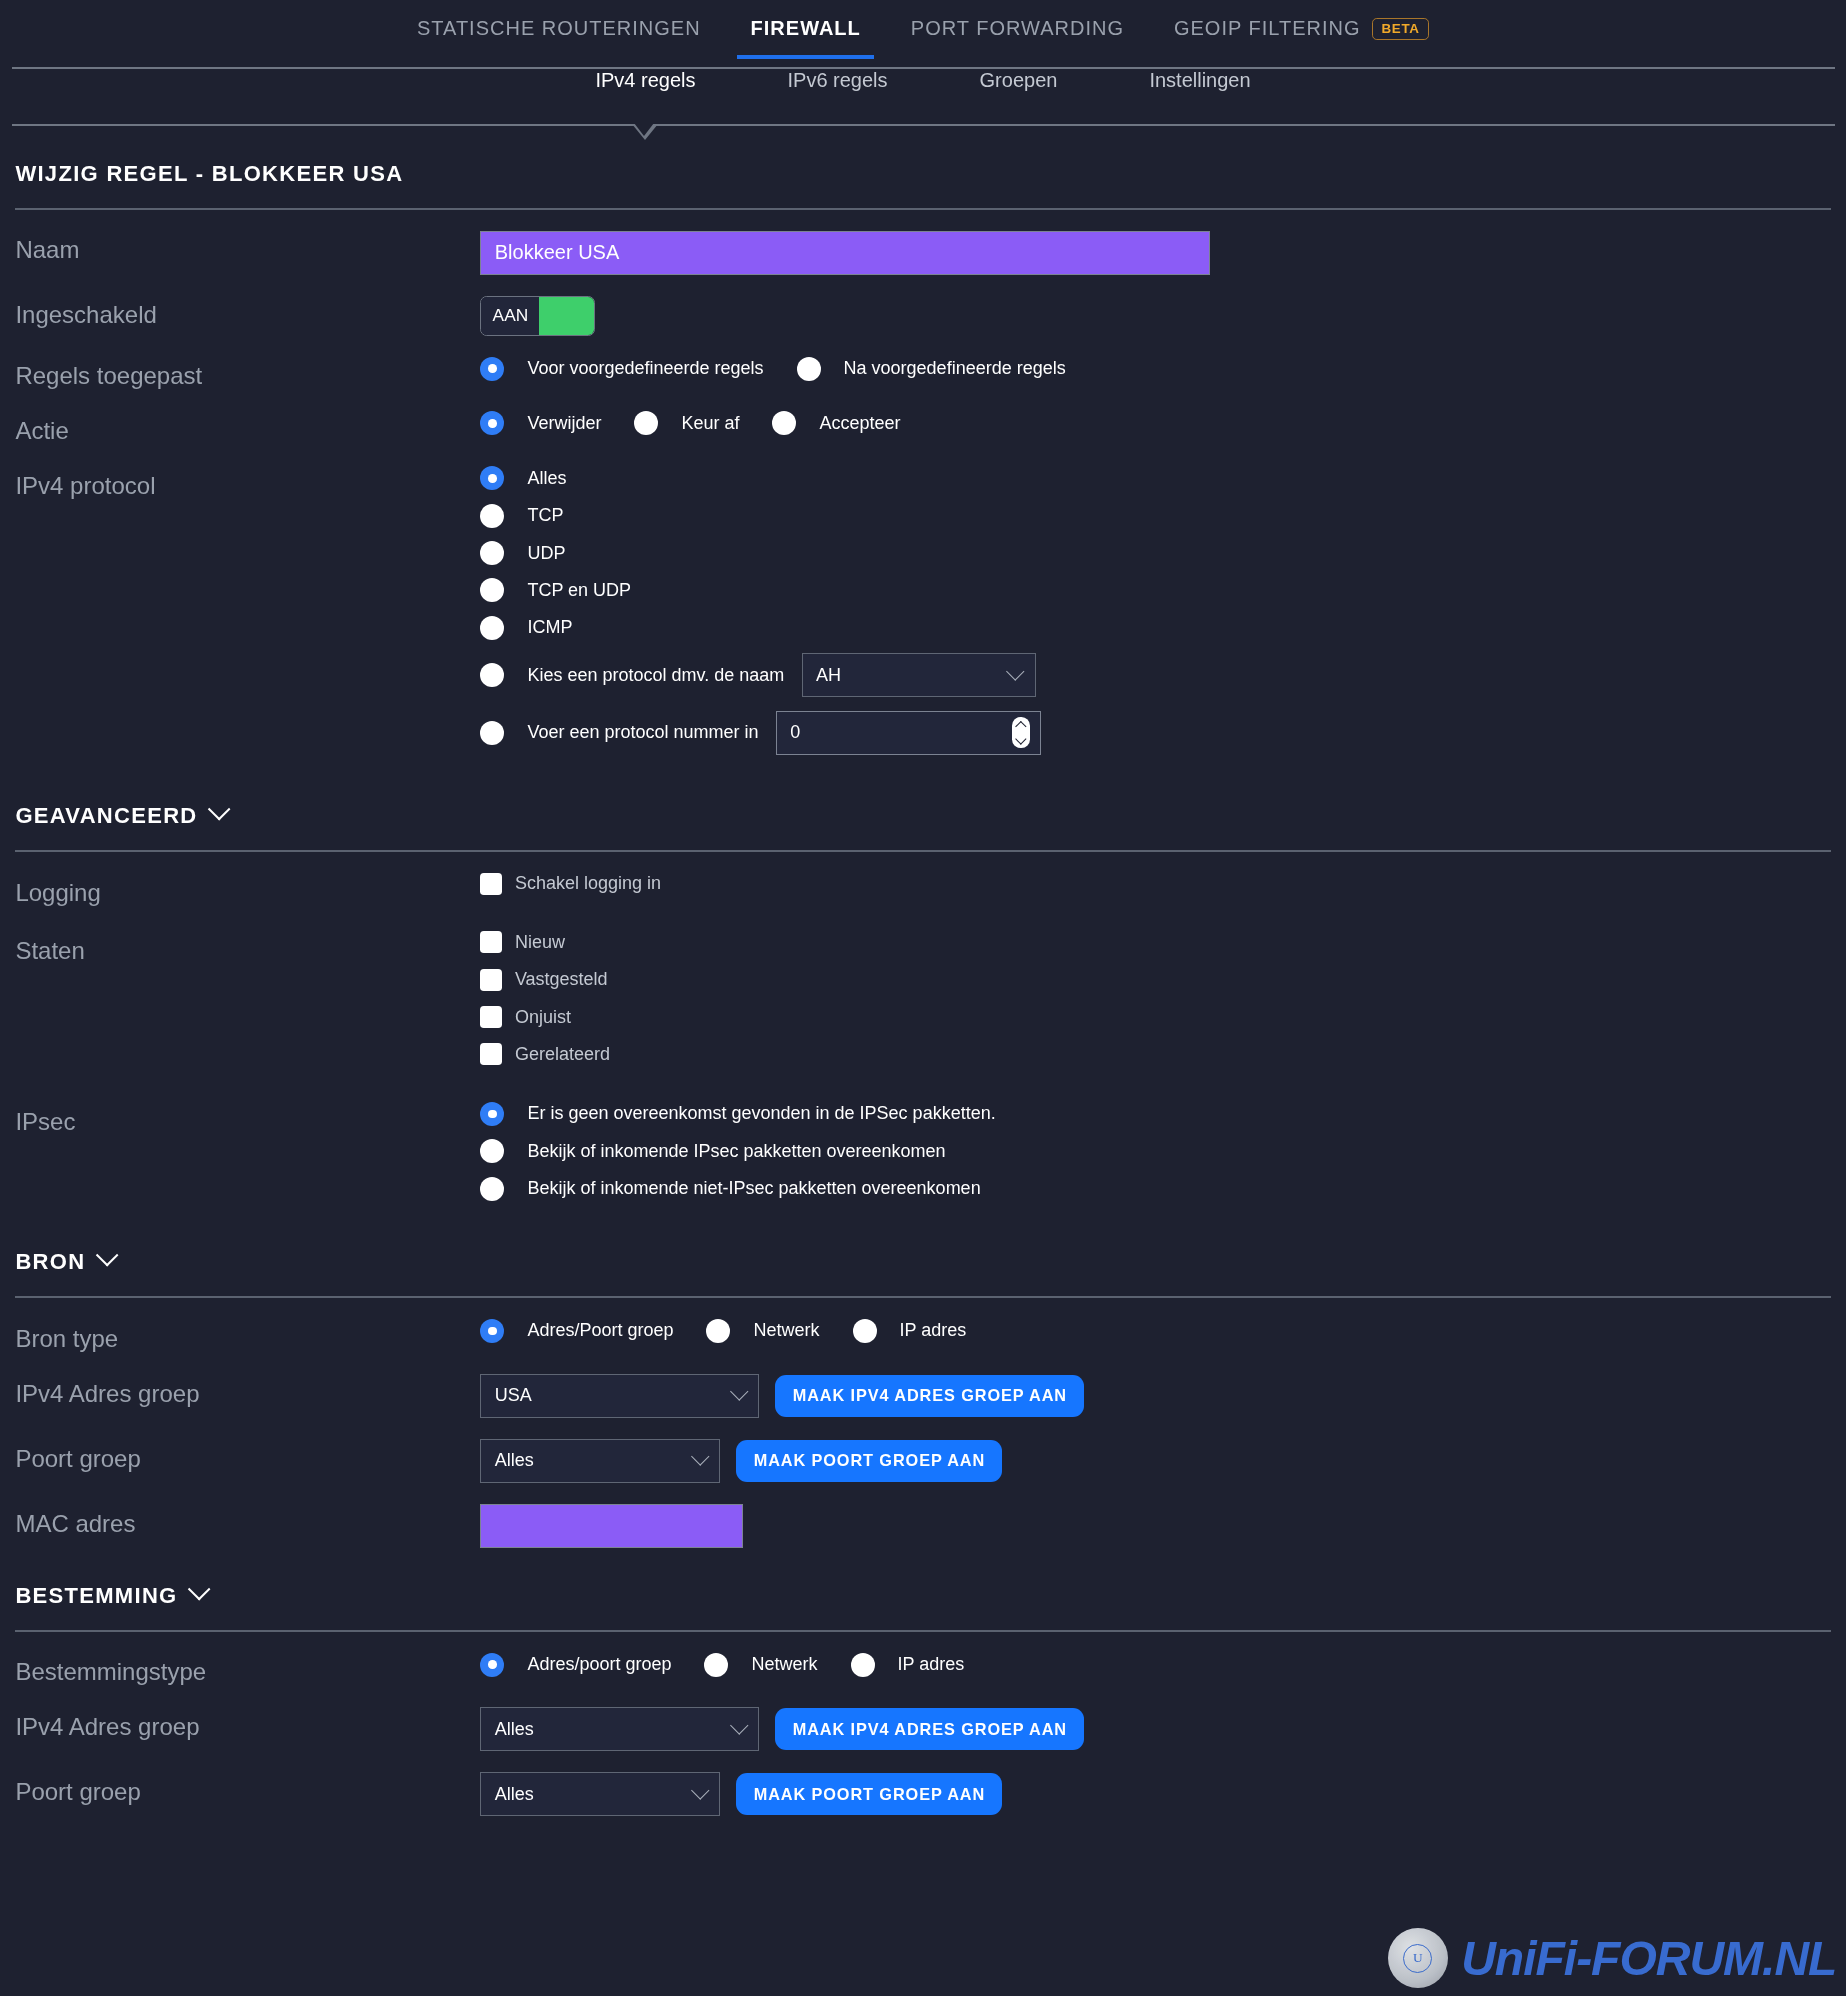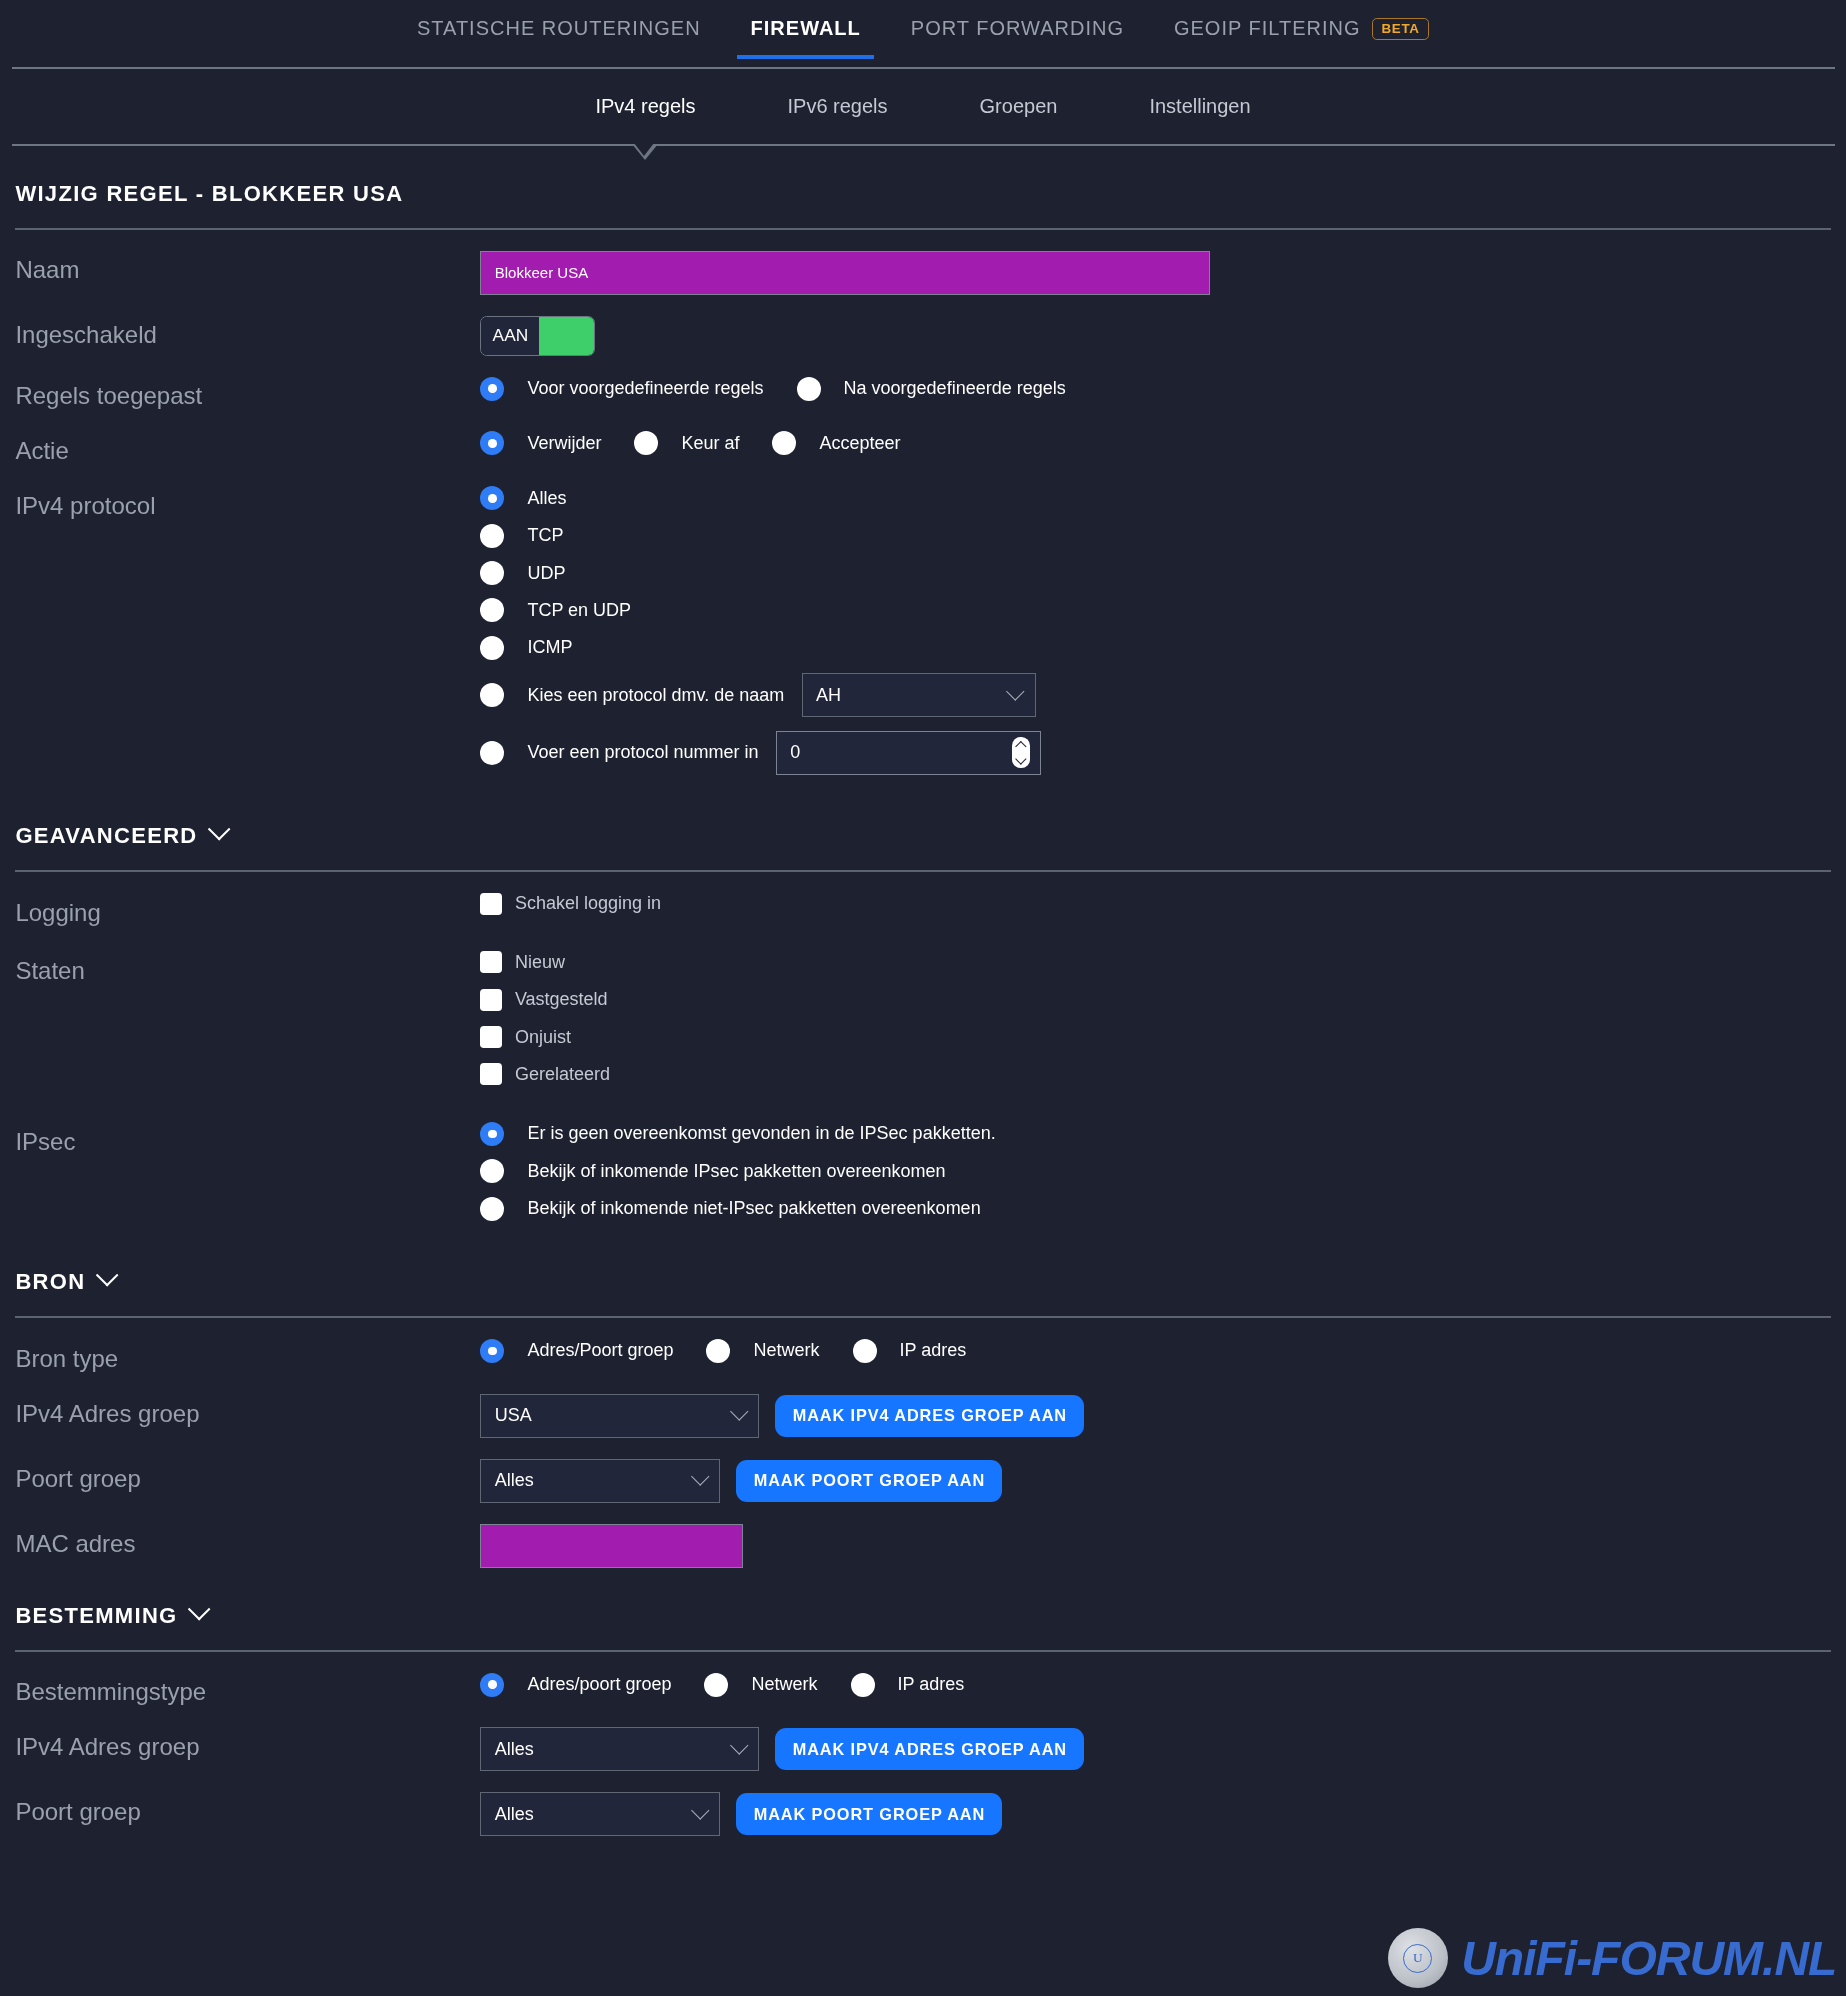--- a/index.html
+++ b/index.html
@@ -60,9 +60,8 @@
 
   
   .subnav {
-    height: 75px;
-    display: flex;
-    align-items: center;
+    height: 55px;
+    display: flex;
     justify-content: center;
     gap: 8px;
     position: relative;

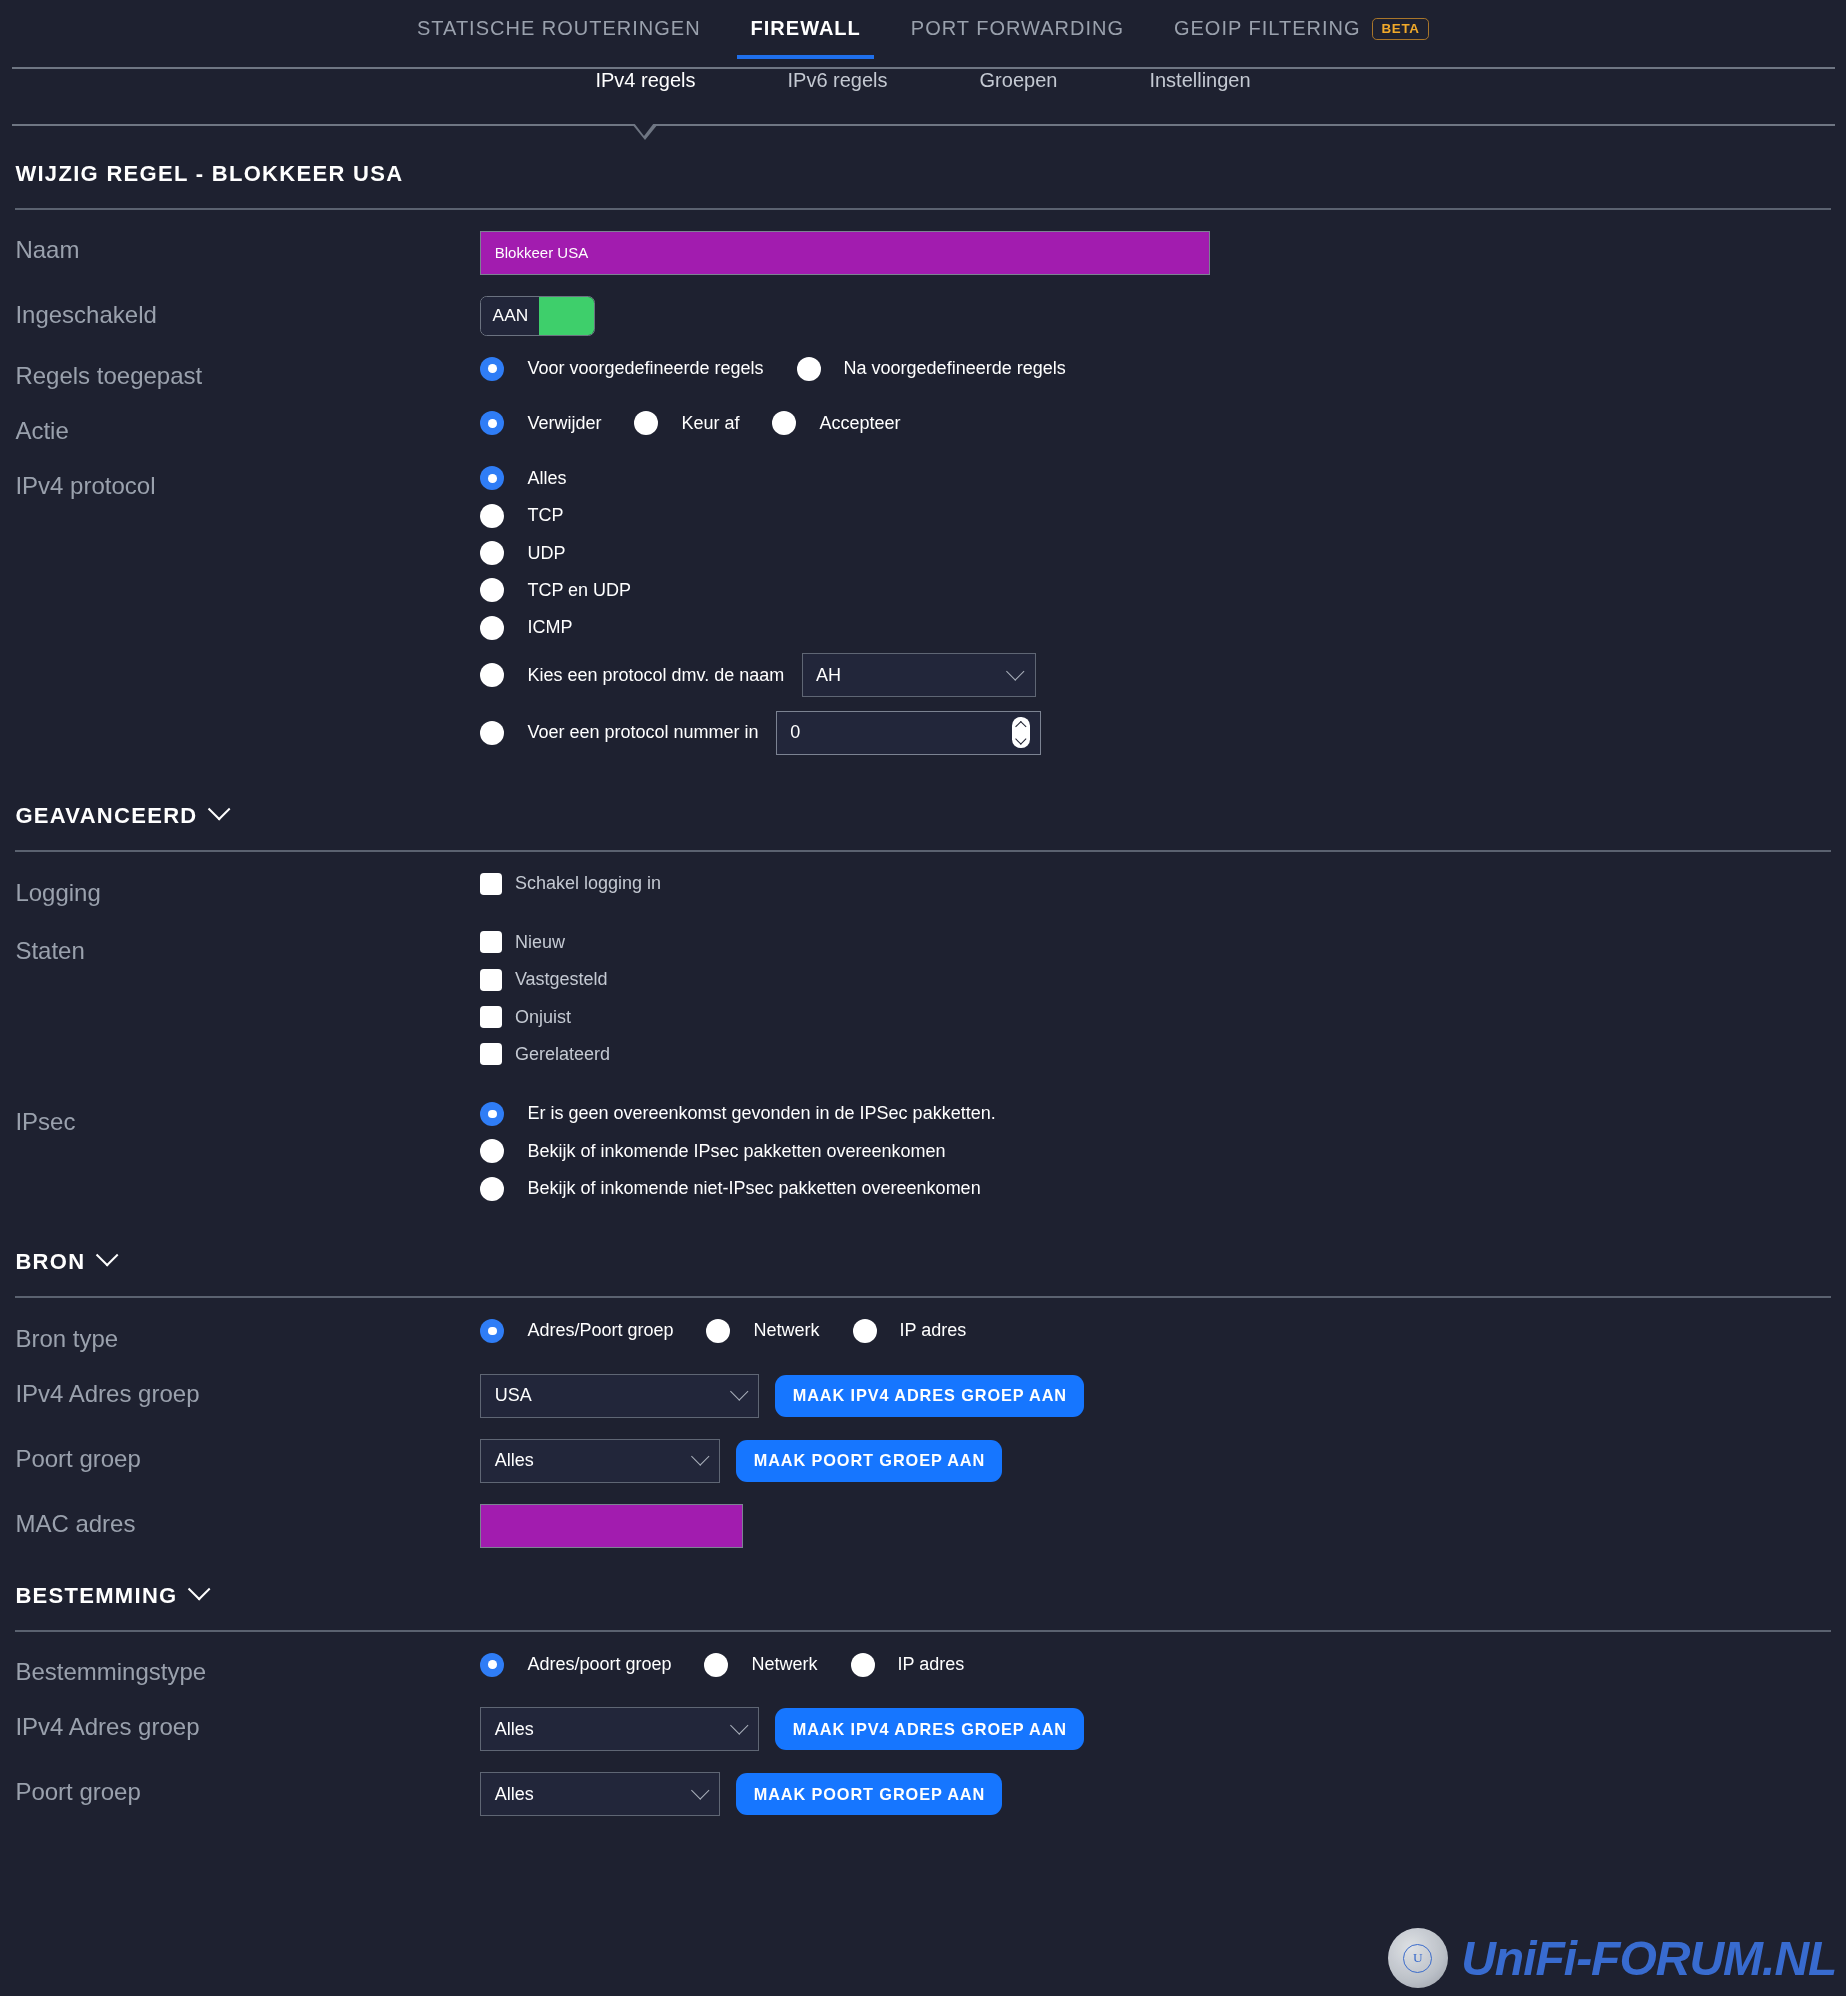--- a/index.html
+++ b/index.html
@@ -140,10 +140,10 @@
   .text-input {
     width: 730px;
     height: 44px;
-    background: #a21caf;
+    background: #8b5cf6;
     border: 1.4px solid #7c8392;
     color: #ffffff;
-    font-size: 15px;
+    font-size: 20px;
     font-family: "Liberation Sans", sans-serif;
     padding: 0 13.4px;
     outline: none;

